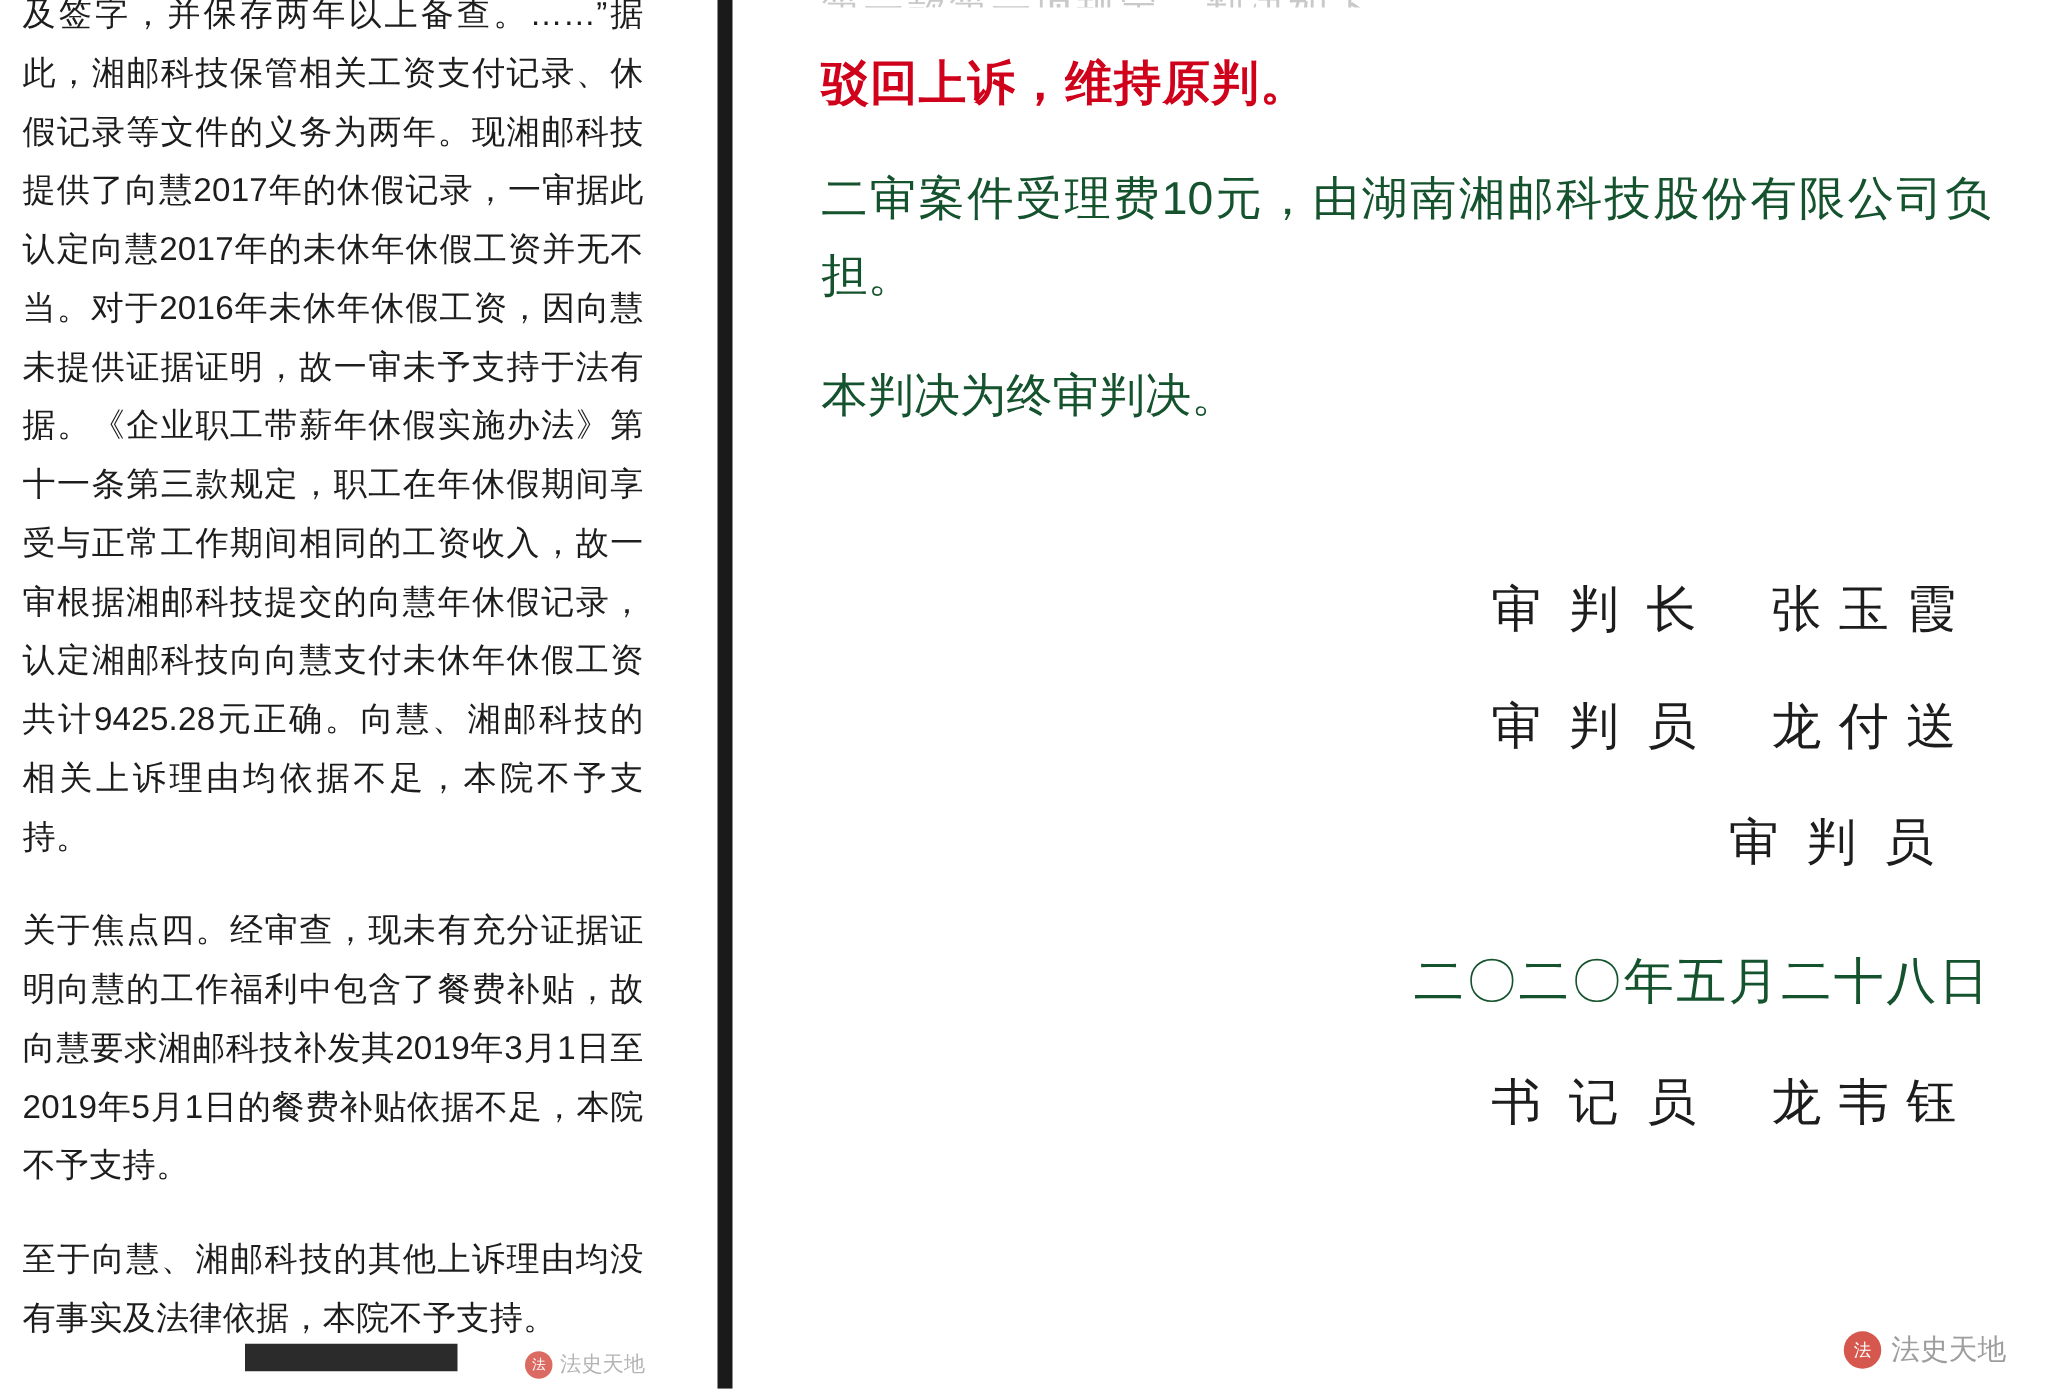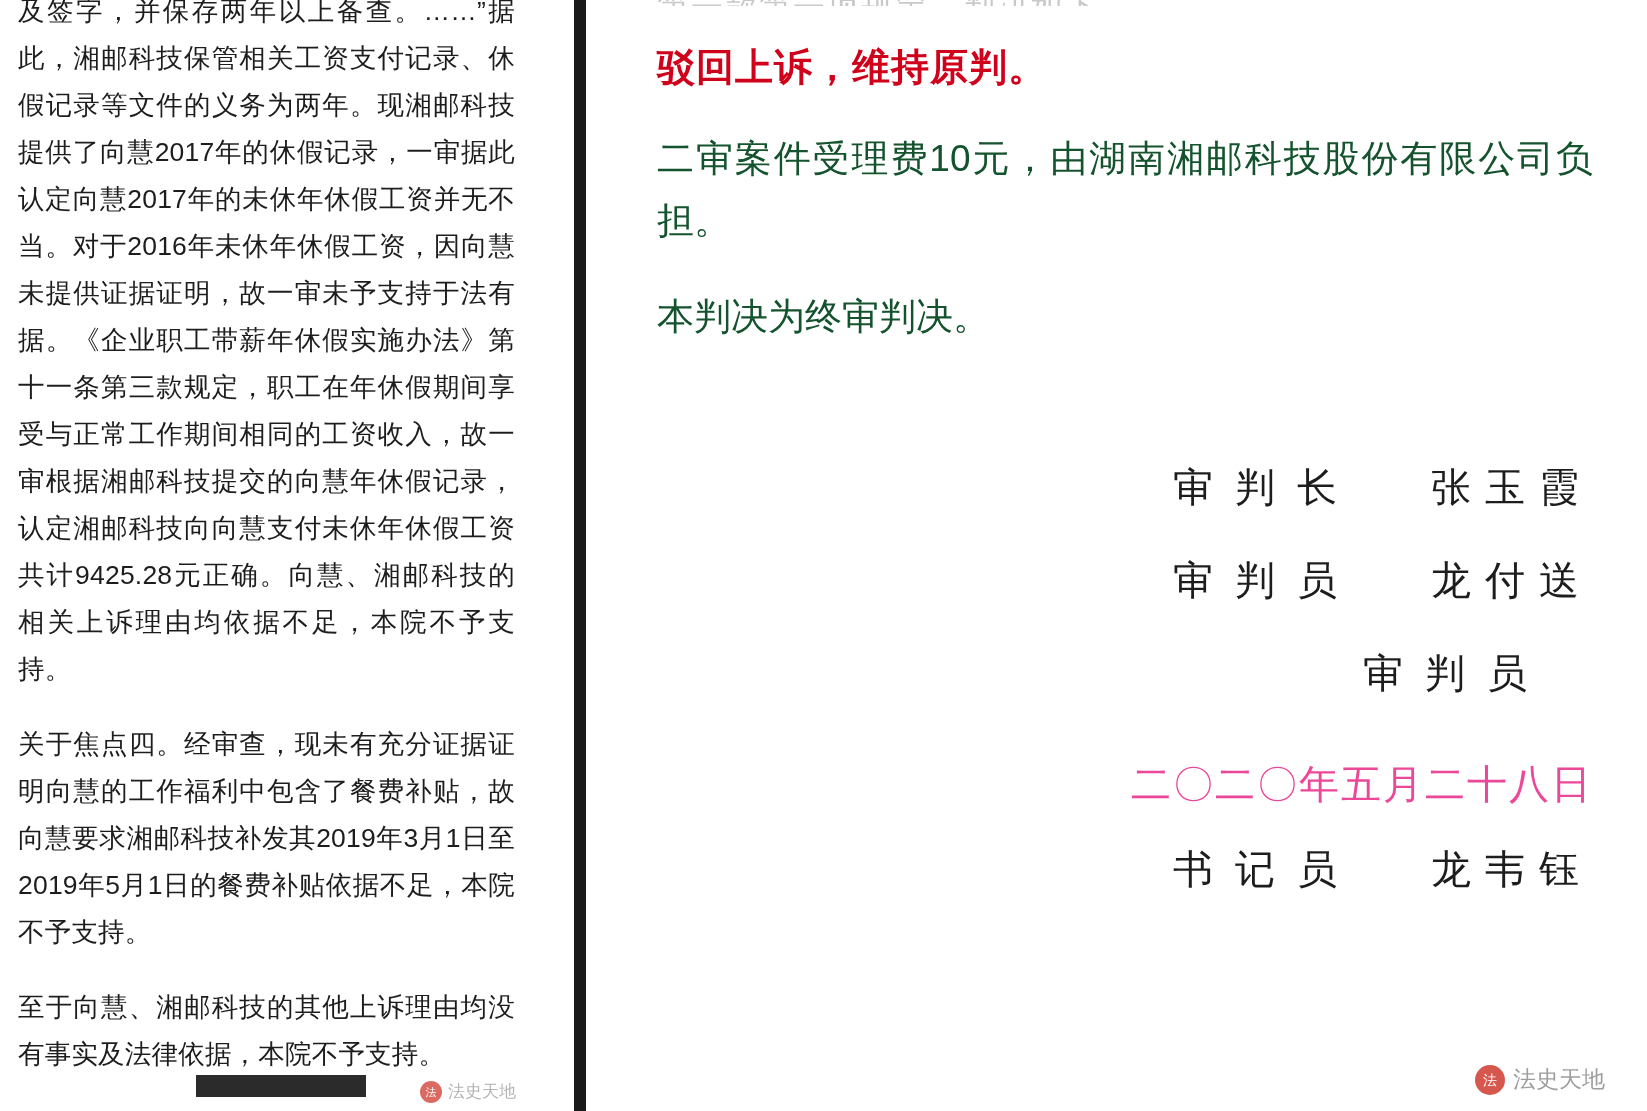--- a/index.html
+++ b/index.html
@@ -141,7 +141,7 @@
   }
   .sig-role {
     letter-spacing: 22px;
-    margin-right: 44px;
+    margin-right: 24px;
     white-space: nowrap;
   }
   .sig-name {

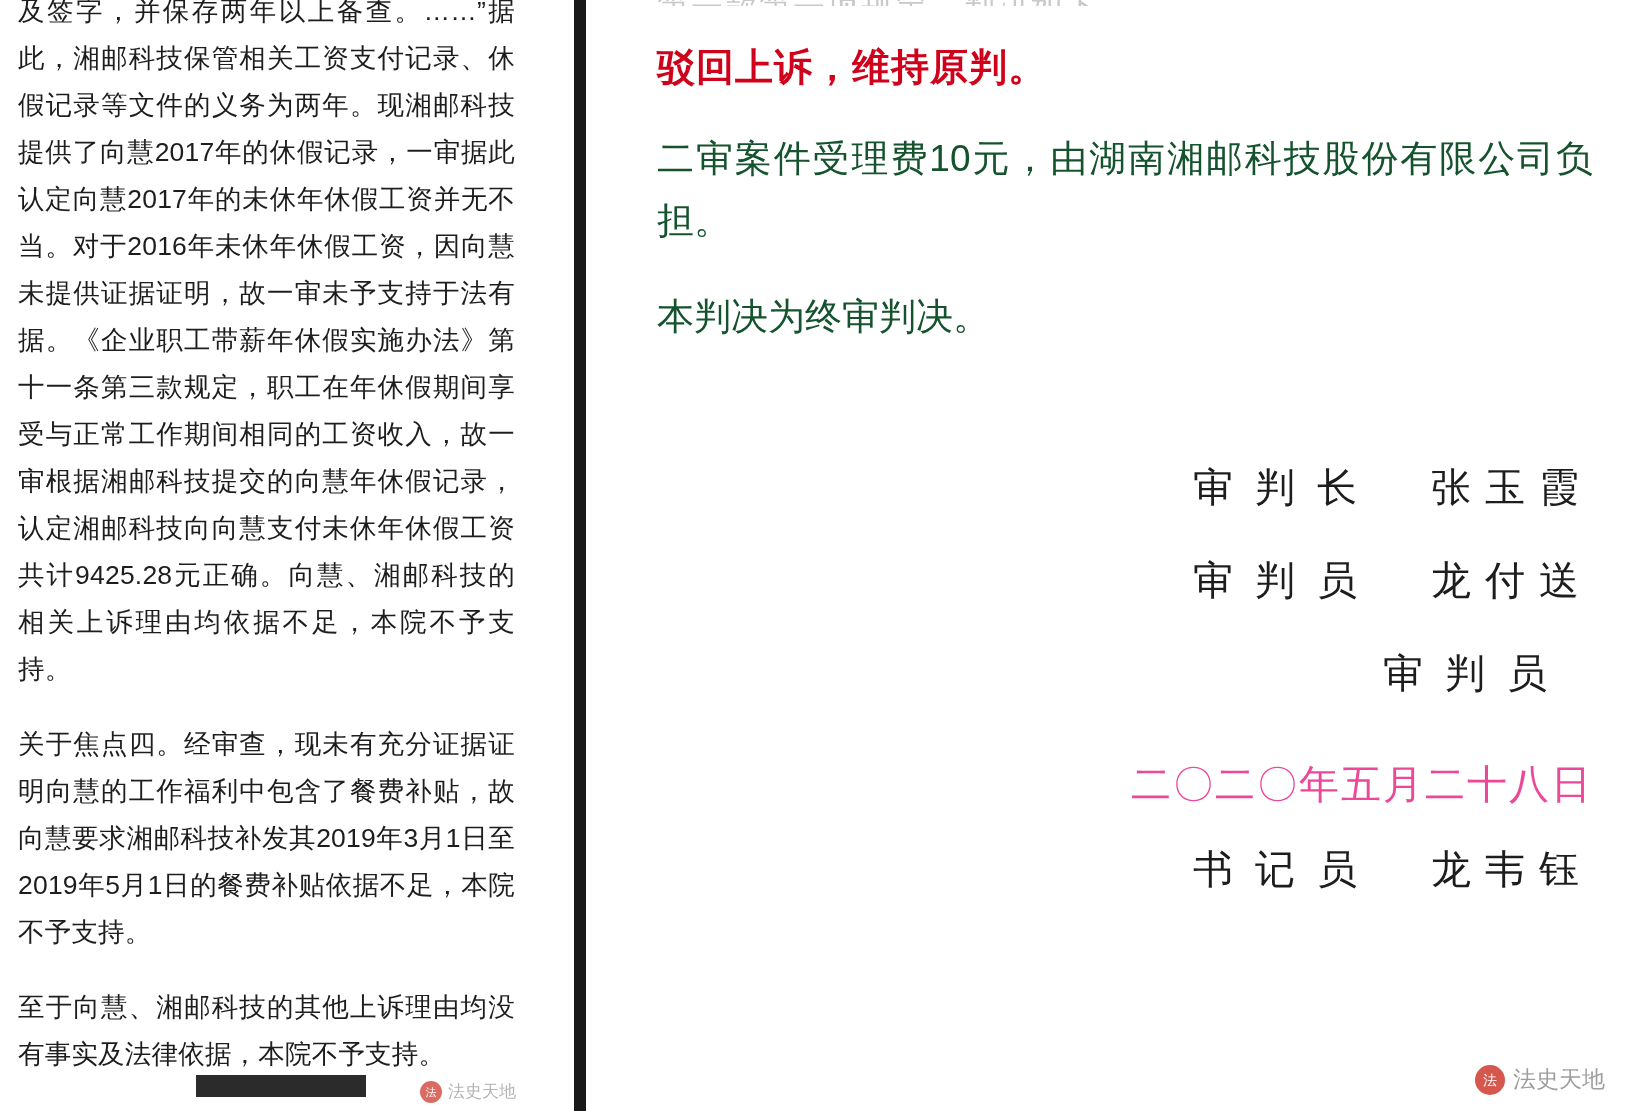--- a/index.html
+++ b/index.html
@@ -148,7 +148,7 @@
     letter-spacing: 14px;
     white-space: nowrap;
     min-width: 190px;
-    text-align: right;
+    text-align: center;
   }
   .date-row {
     display: flex;

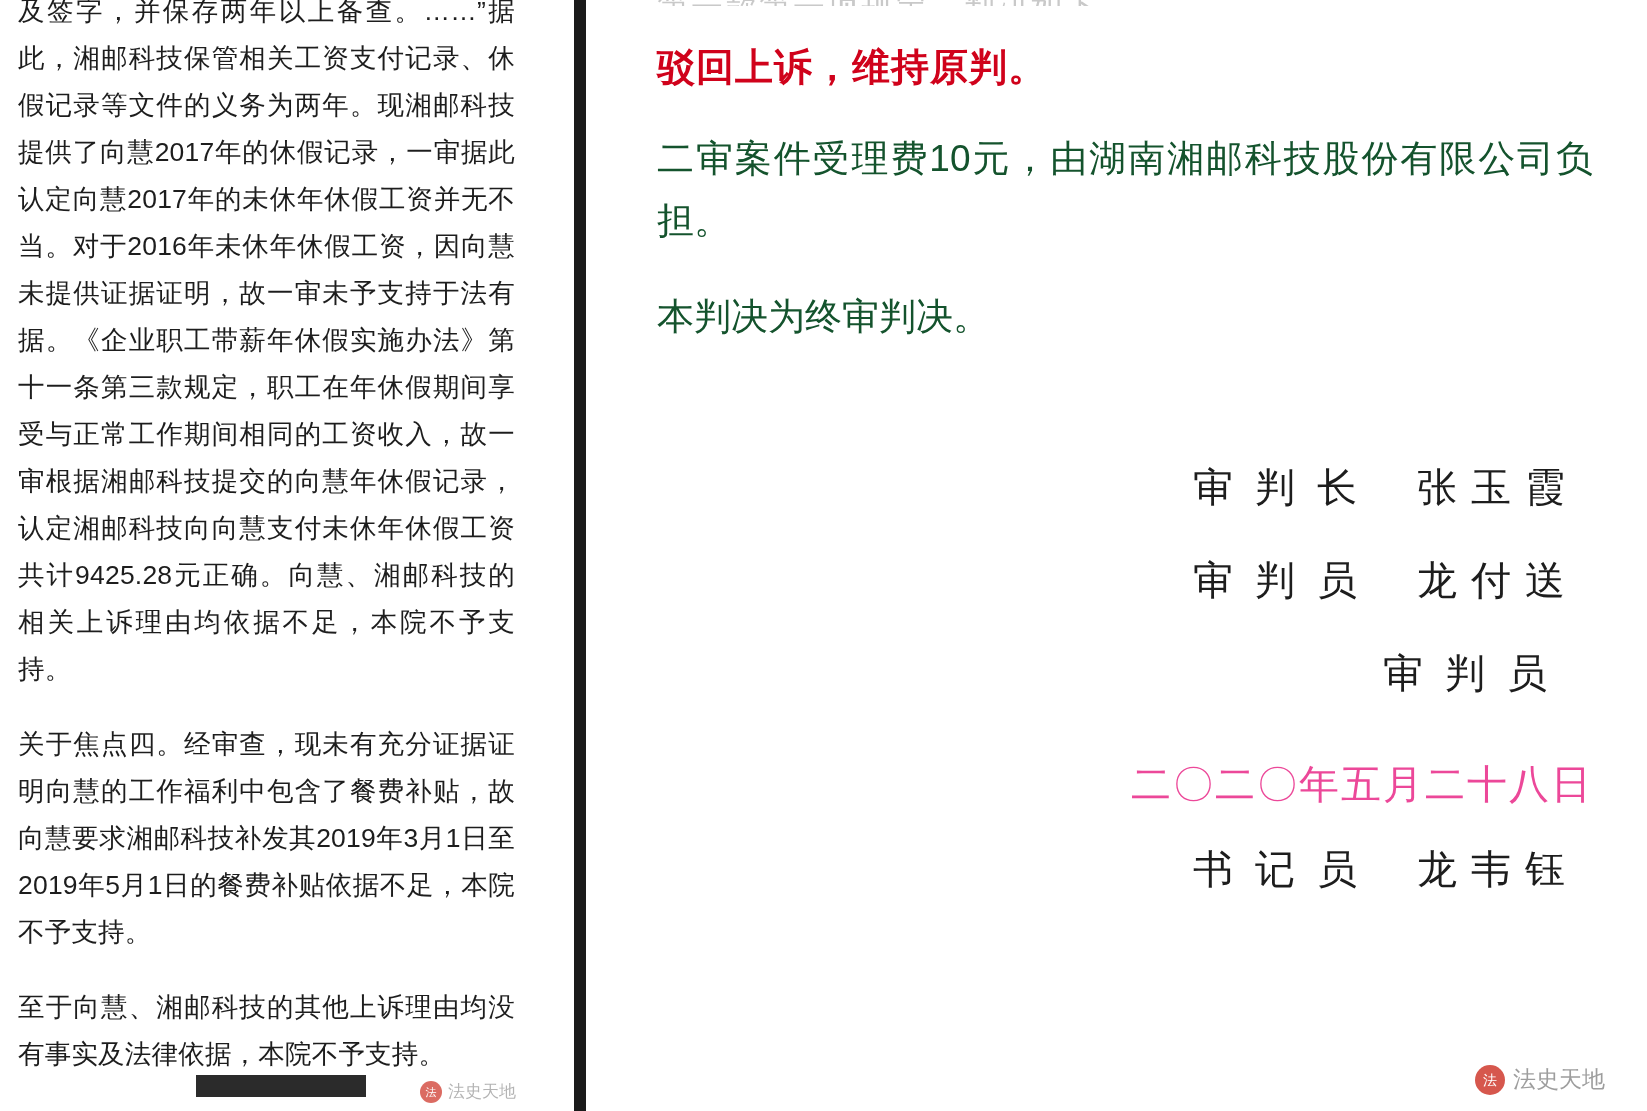--- a/index.html
+++ b/index.html
@@ -153,9 +153,9 @@
   .date-row {
     display: flex;
     justify-content: flex-end;
-    margin: 56px 0 30px 0;
+    margin: 56px 0 42px 0;
     font-size: 40px;
-    color: #ec4899;
+    color: #14532d;
     letter-spacing: 2px;
   }
   

